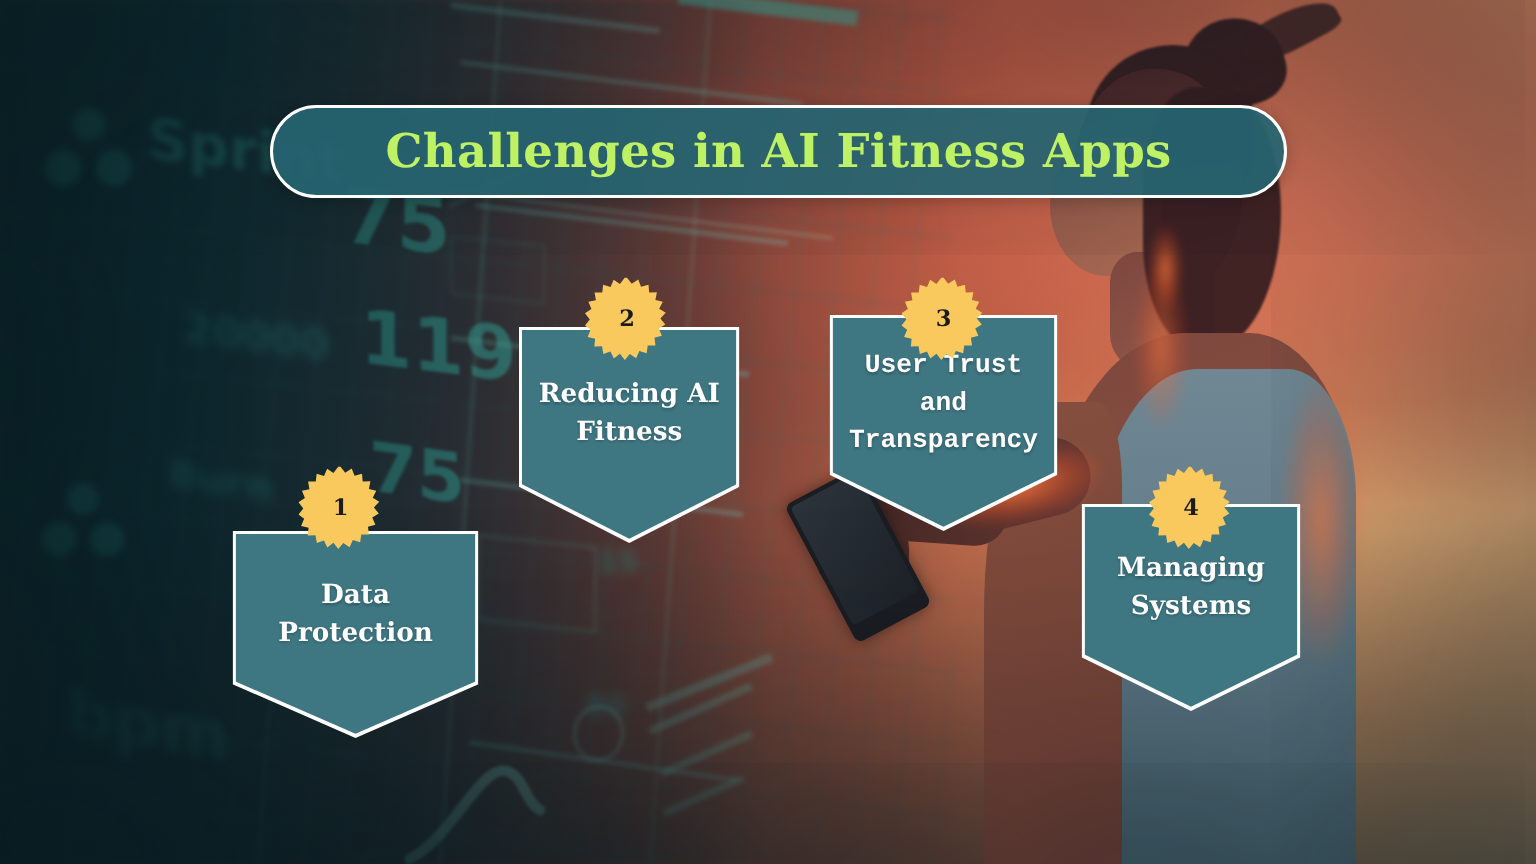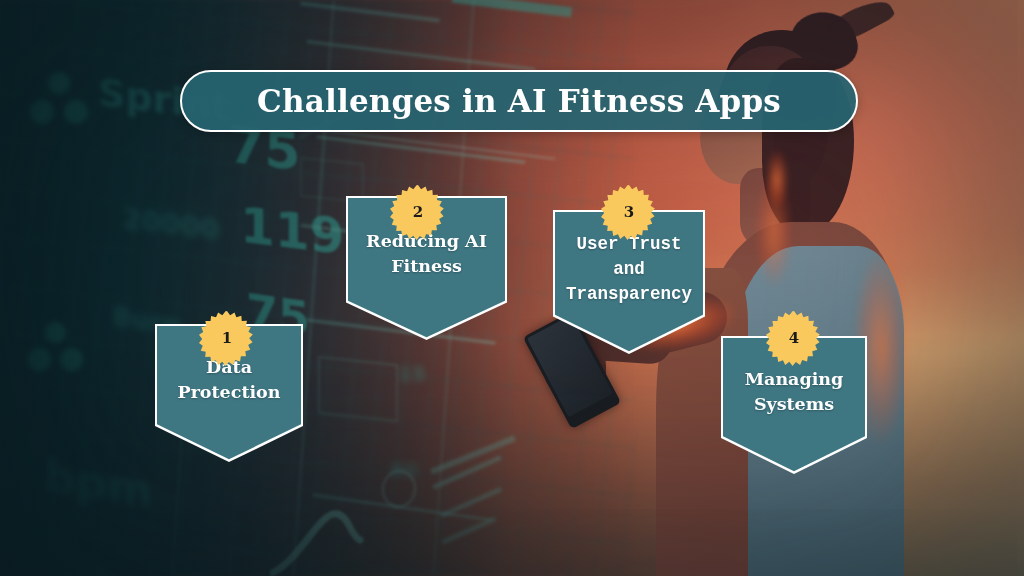--- a/index.html
+++ b/index.html
@@ -144,7 +144,7 @@
     box-shadow: 0 2px 10px rgba(0,0,0,0.22);
   }
   .title-text {
-    color: #ffffff;
+    color: #bef264;
     font-size: 31px;
     font-weight: 700;
     letter-spacing: 0.2px;

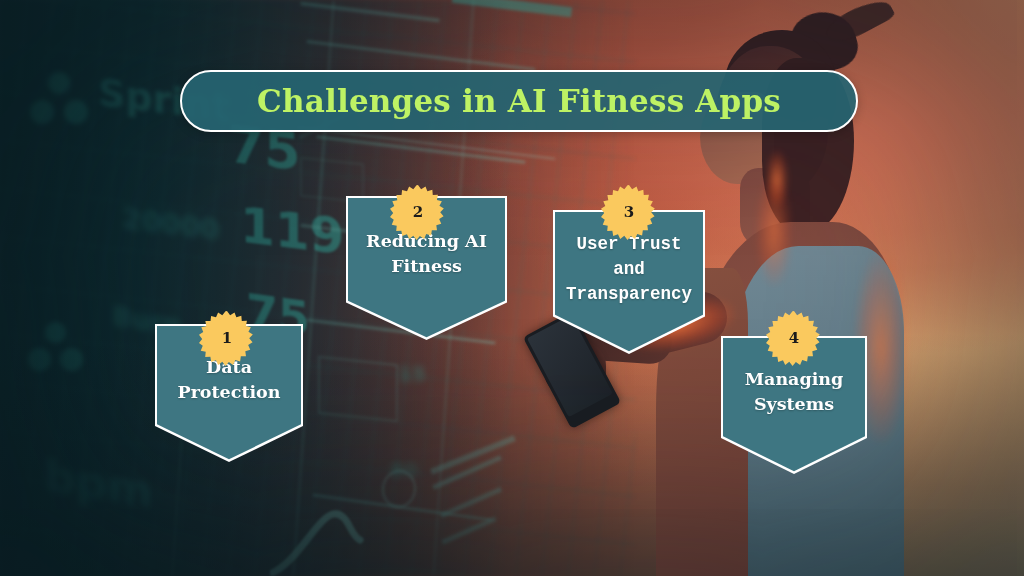--- a/index.html
+++ b/index.html
@@ -331,7 +331,7 @@
     <span class="badge-num">1</span>
   </div>
 
-  <div class="card" style="left:348px; top:198px; width:157px; height:140px;">
+  <div class="card" style="left:348px; top:220px; width:143px; height:140px;">
     <div class="card-outline"></div>
     <div class="card-fill"></div>
     <div class="card-text">

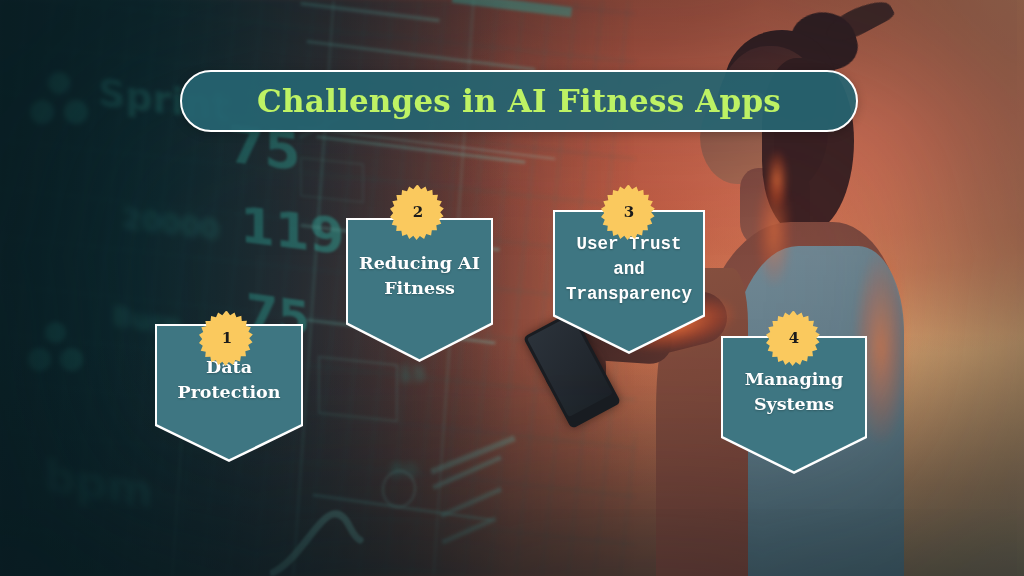--- a/index.html
+++ b/index.html
@@ -314,7 +314,7 @@
     <div class="title-text">Challenges in AI Fitness Apps</div>
   </div>
 
-  <div class="card" style="left:157px; top:326px; width:144px; height:134px;">
+  <div class="card" style="left:157px; top:356px; width:160px; height:134px;">
     <div class="card-outline"></div>
     <div class="card-fill"></div>
     <div class="card-text">

